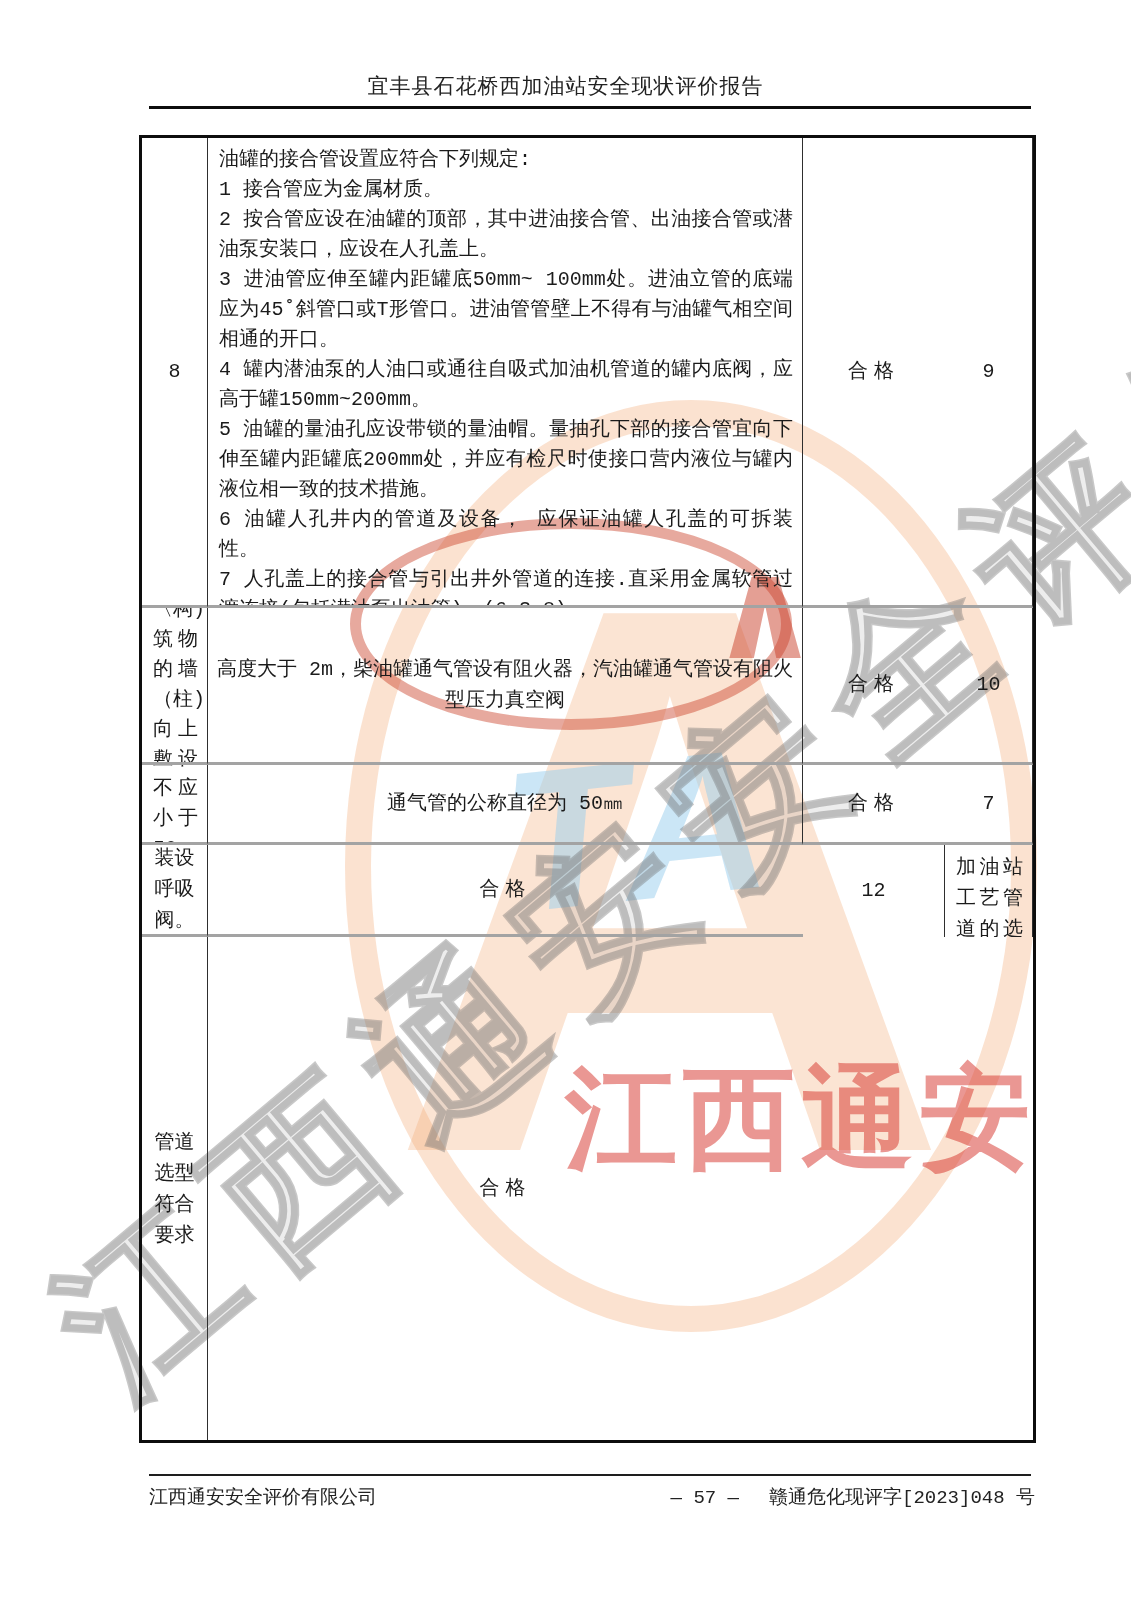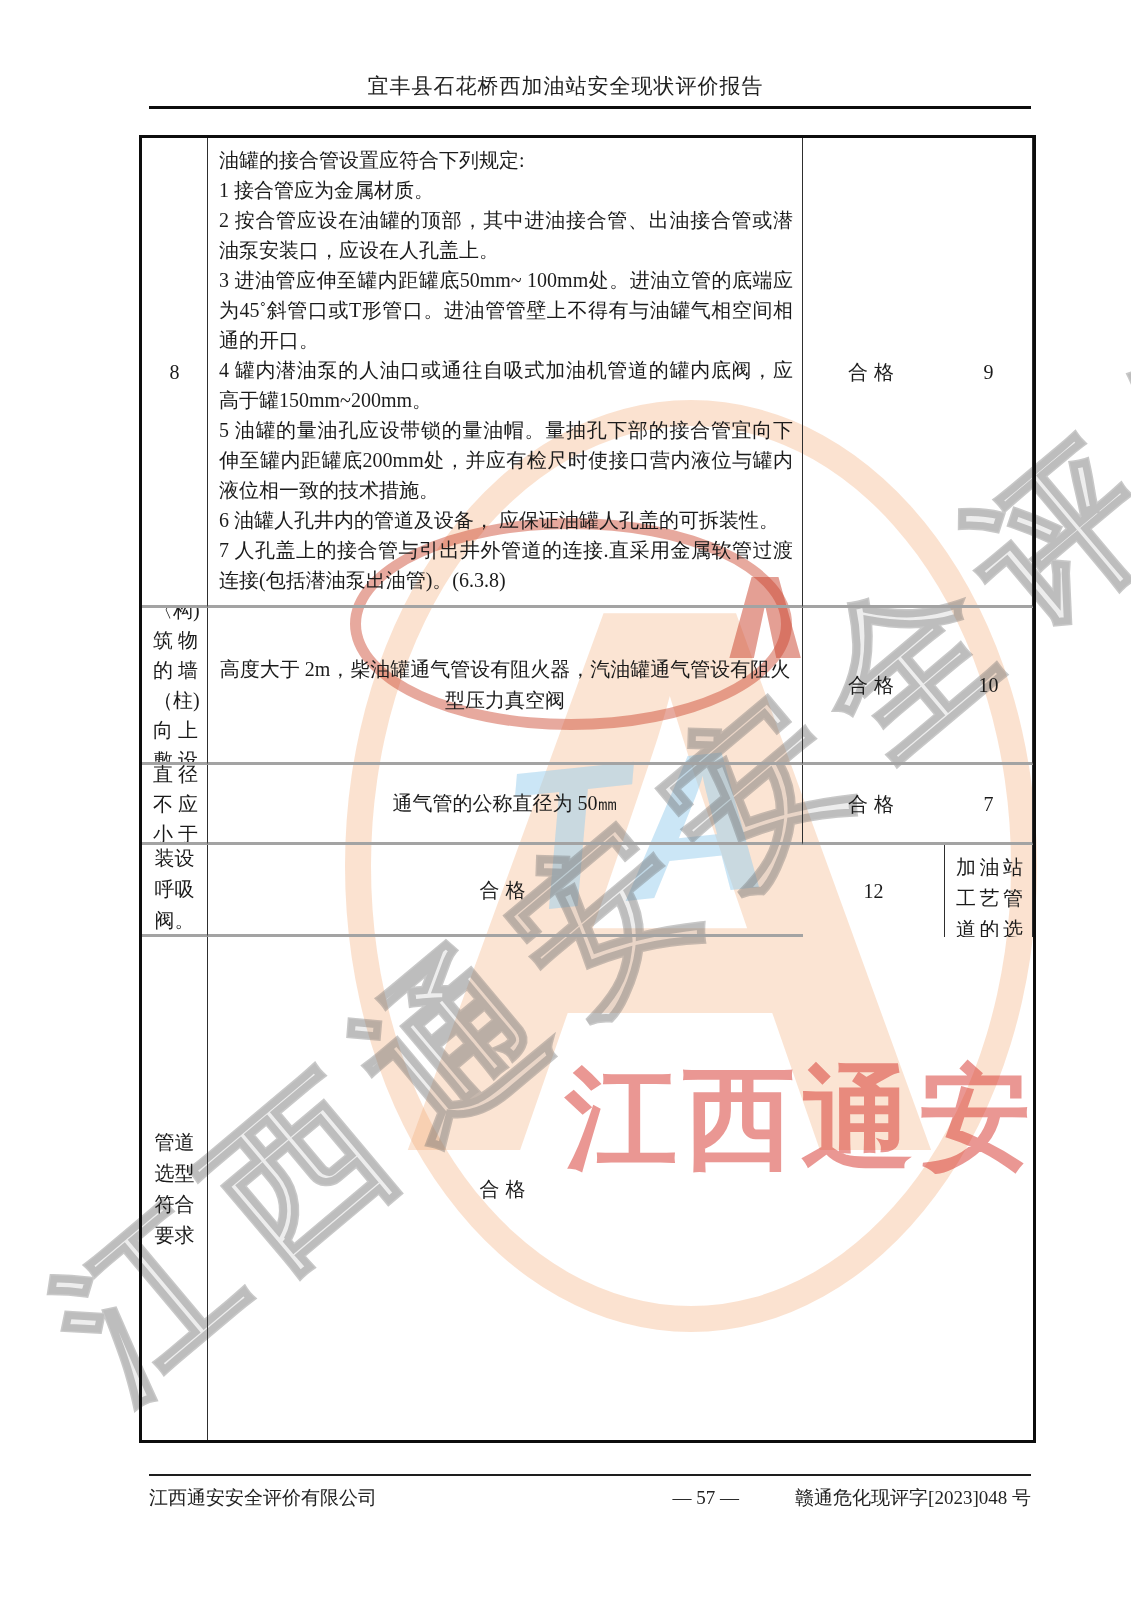--- a/index.html
+++ b/index.html
@@ -50,7 +50,7 @@
     color:rgba(214,48,40,0.50);
   }
   
-  .content{position:absolute;inset:0;z-index:1;}
+  .content{position:absolute;inset:0;z-index:1;font-family:Liberation Mono, monospace;}
   .header-title{
     position:absolute;top:72px;left:0;width:100%;text-align:center;
     font-size:21px;letter-spacing:1px;color:#222;

